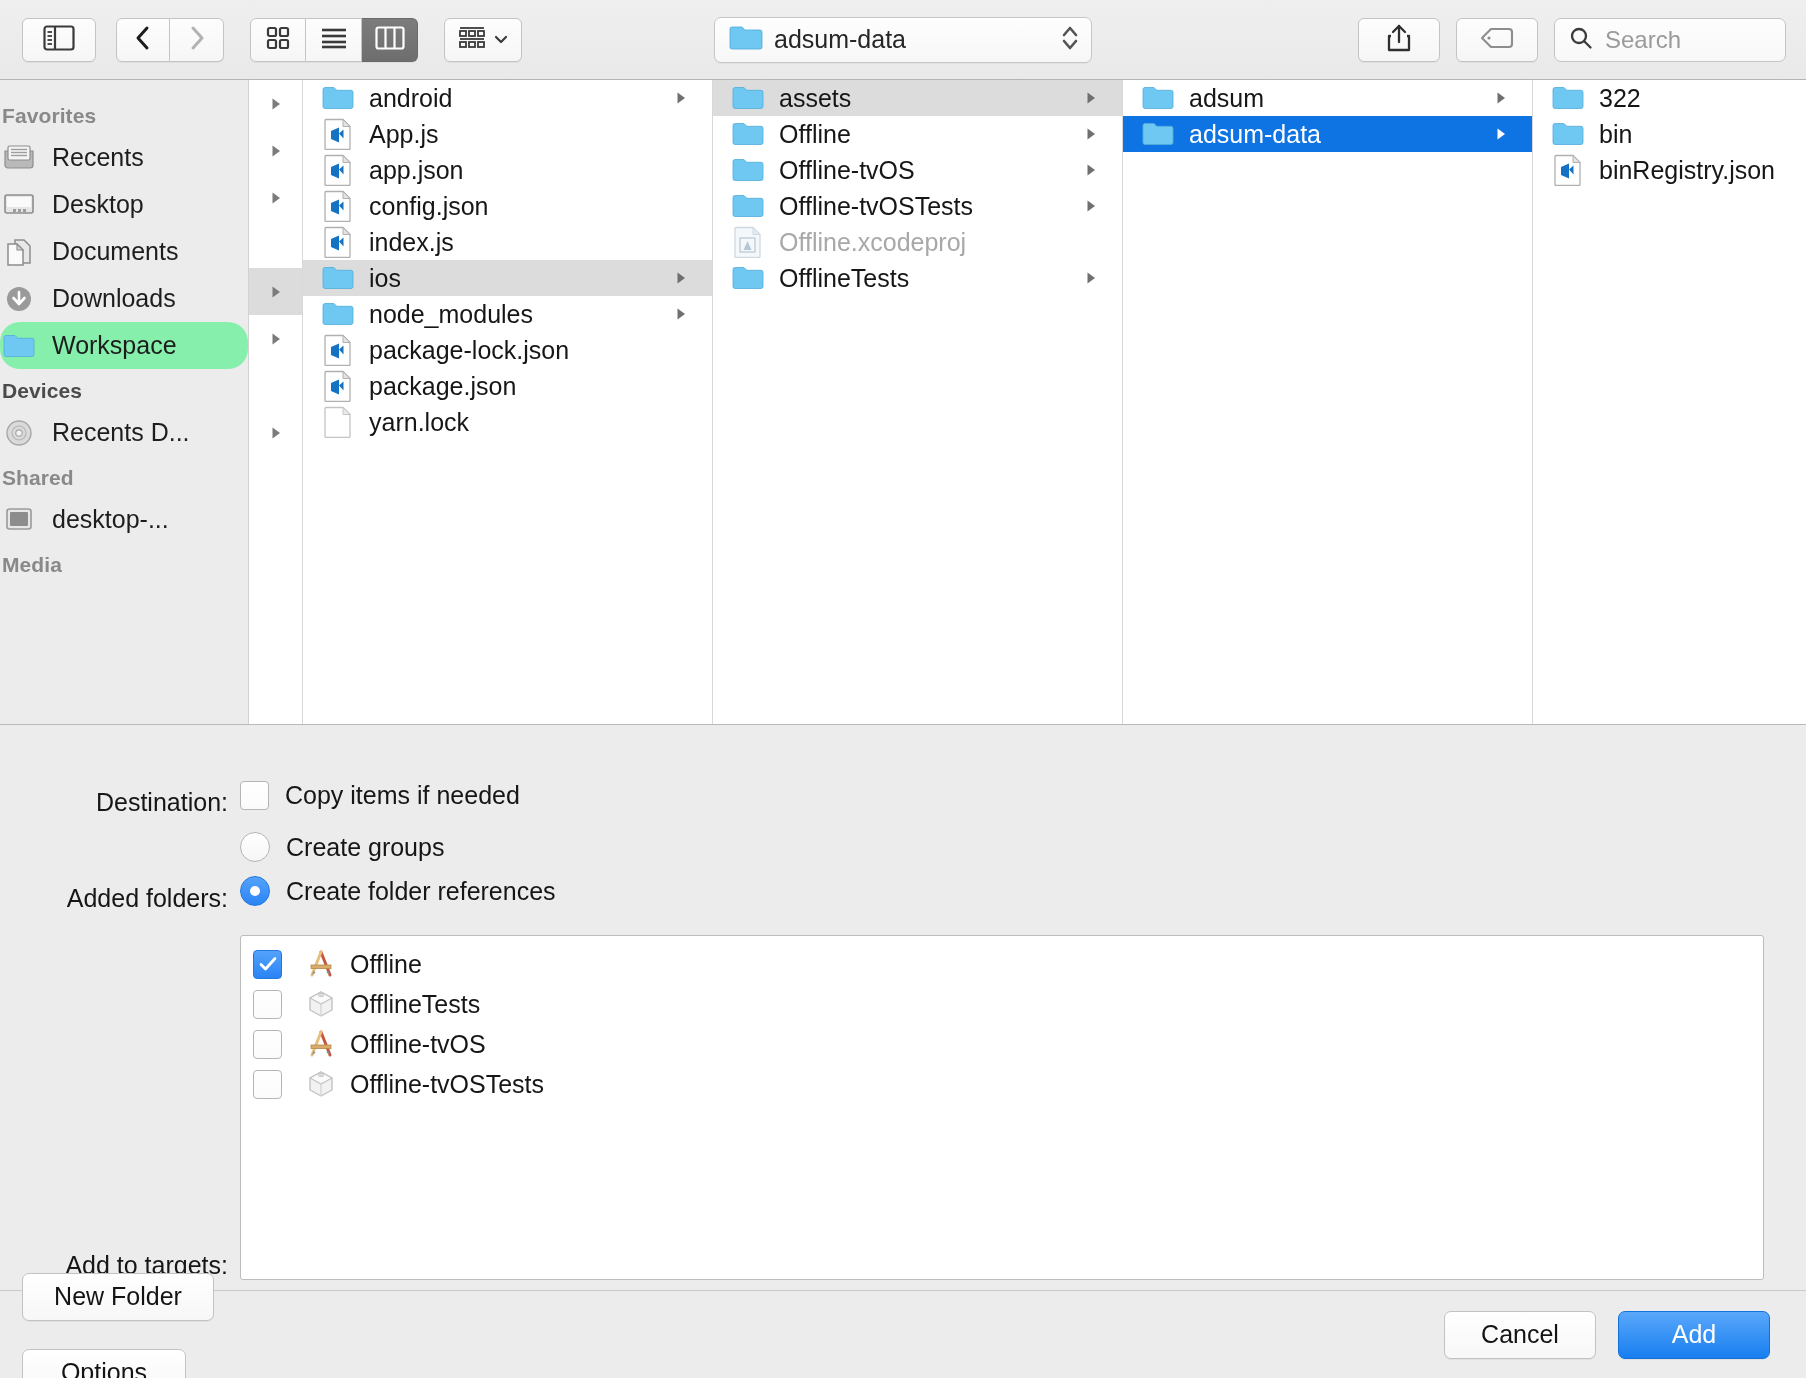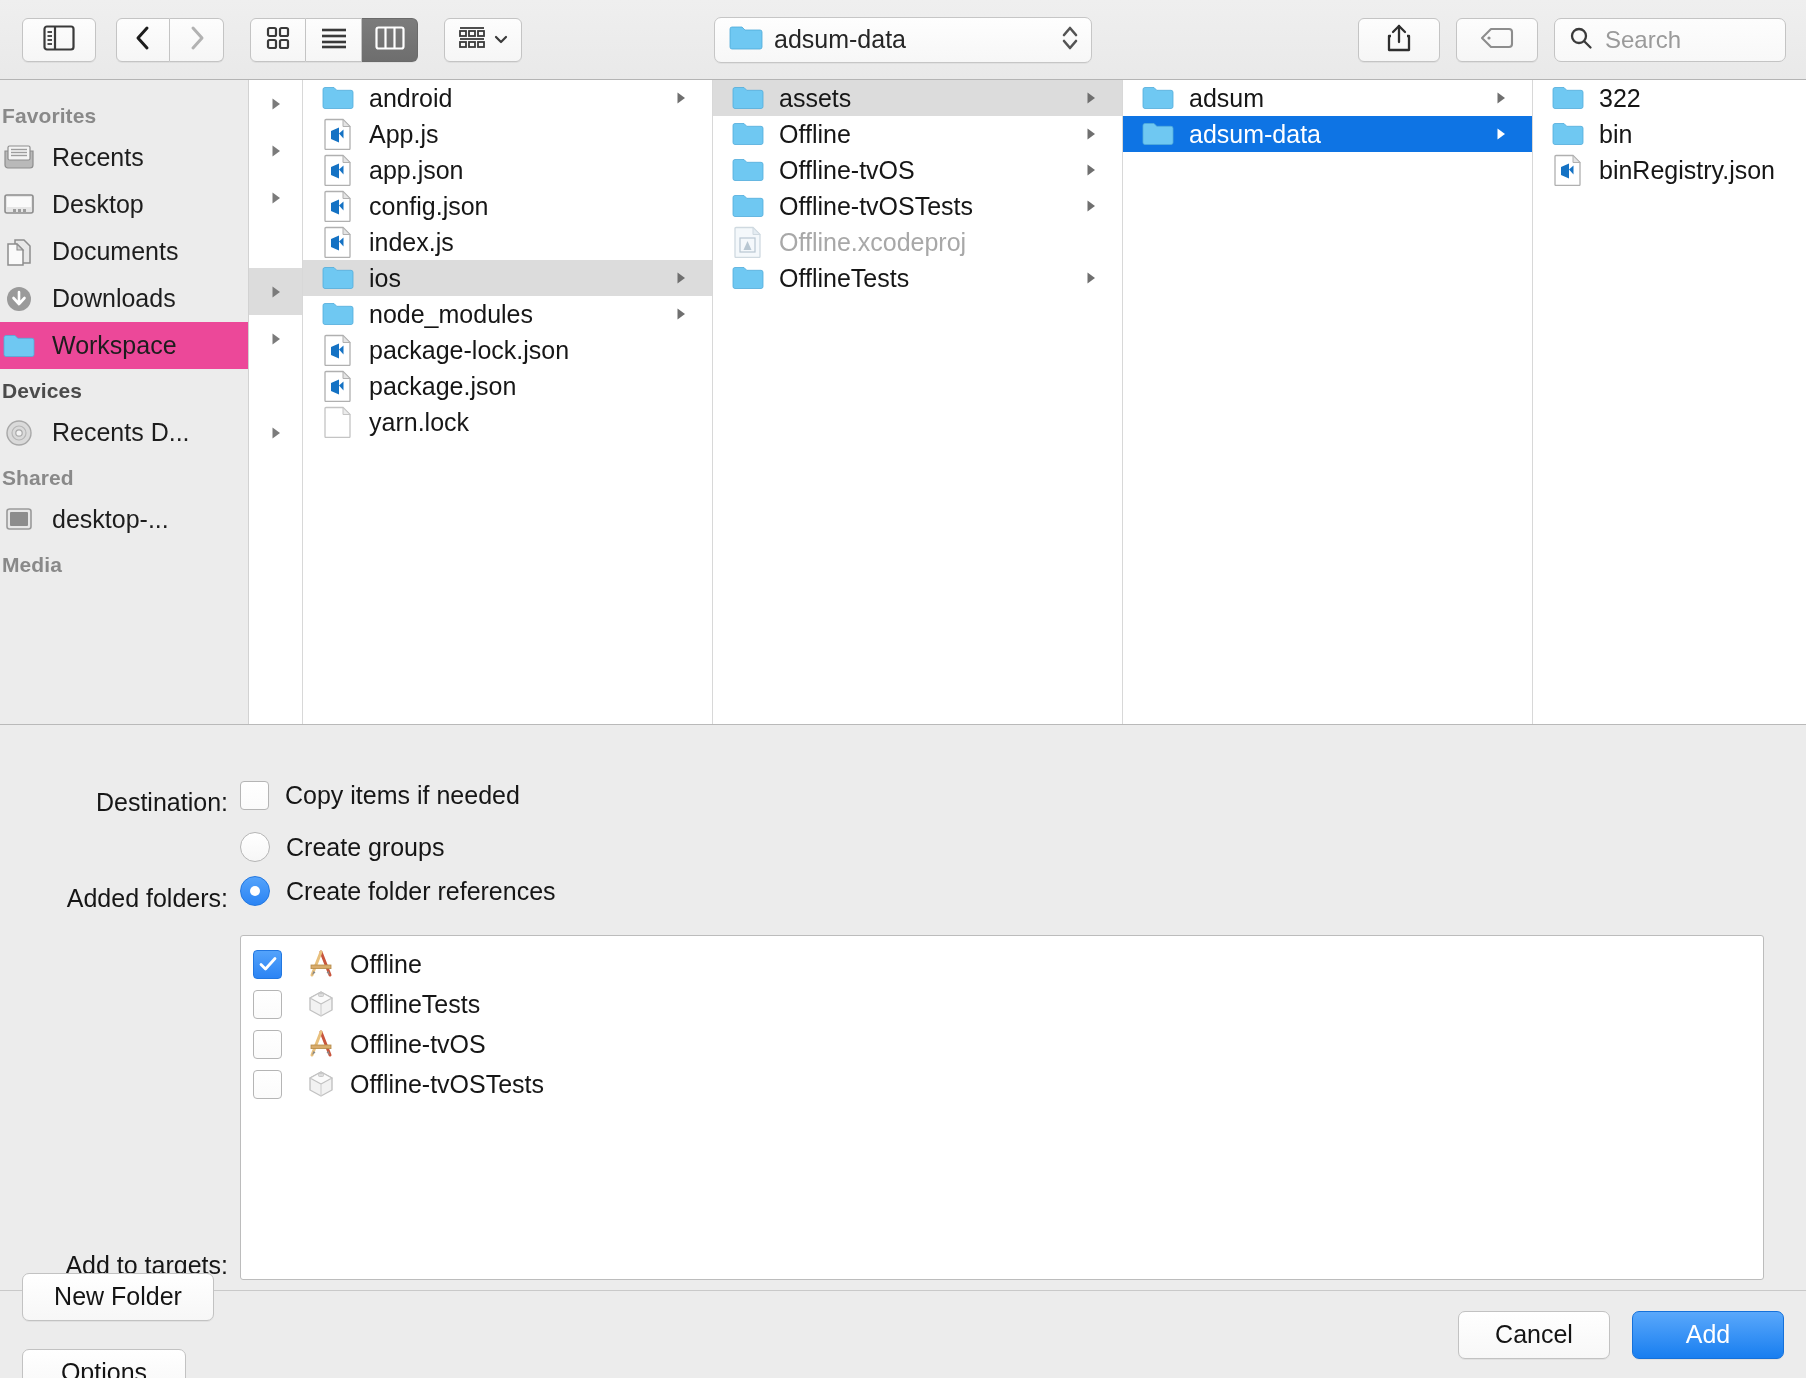--- a/index.html
+++ b/index.html
@@ -124,7 +124,7 @@
     white-space: nowrap;
     cursor: default;
   }
-  .sb-item.selected { background: #ec4899; }
+  .sb-item.selected { background: #86efac; border-radius: 20px; }
   .sb-item .sb-icon {
     width: 38px; height: 32px;
     margin-right: 14px;

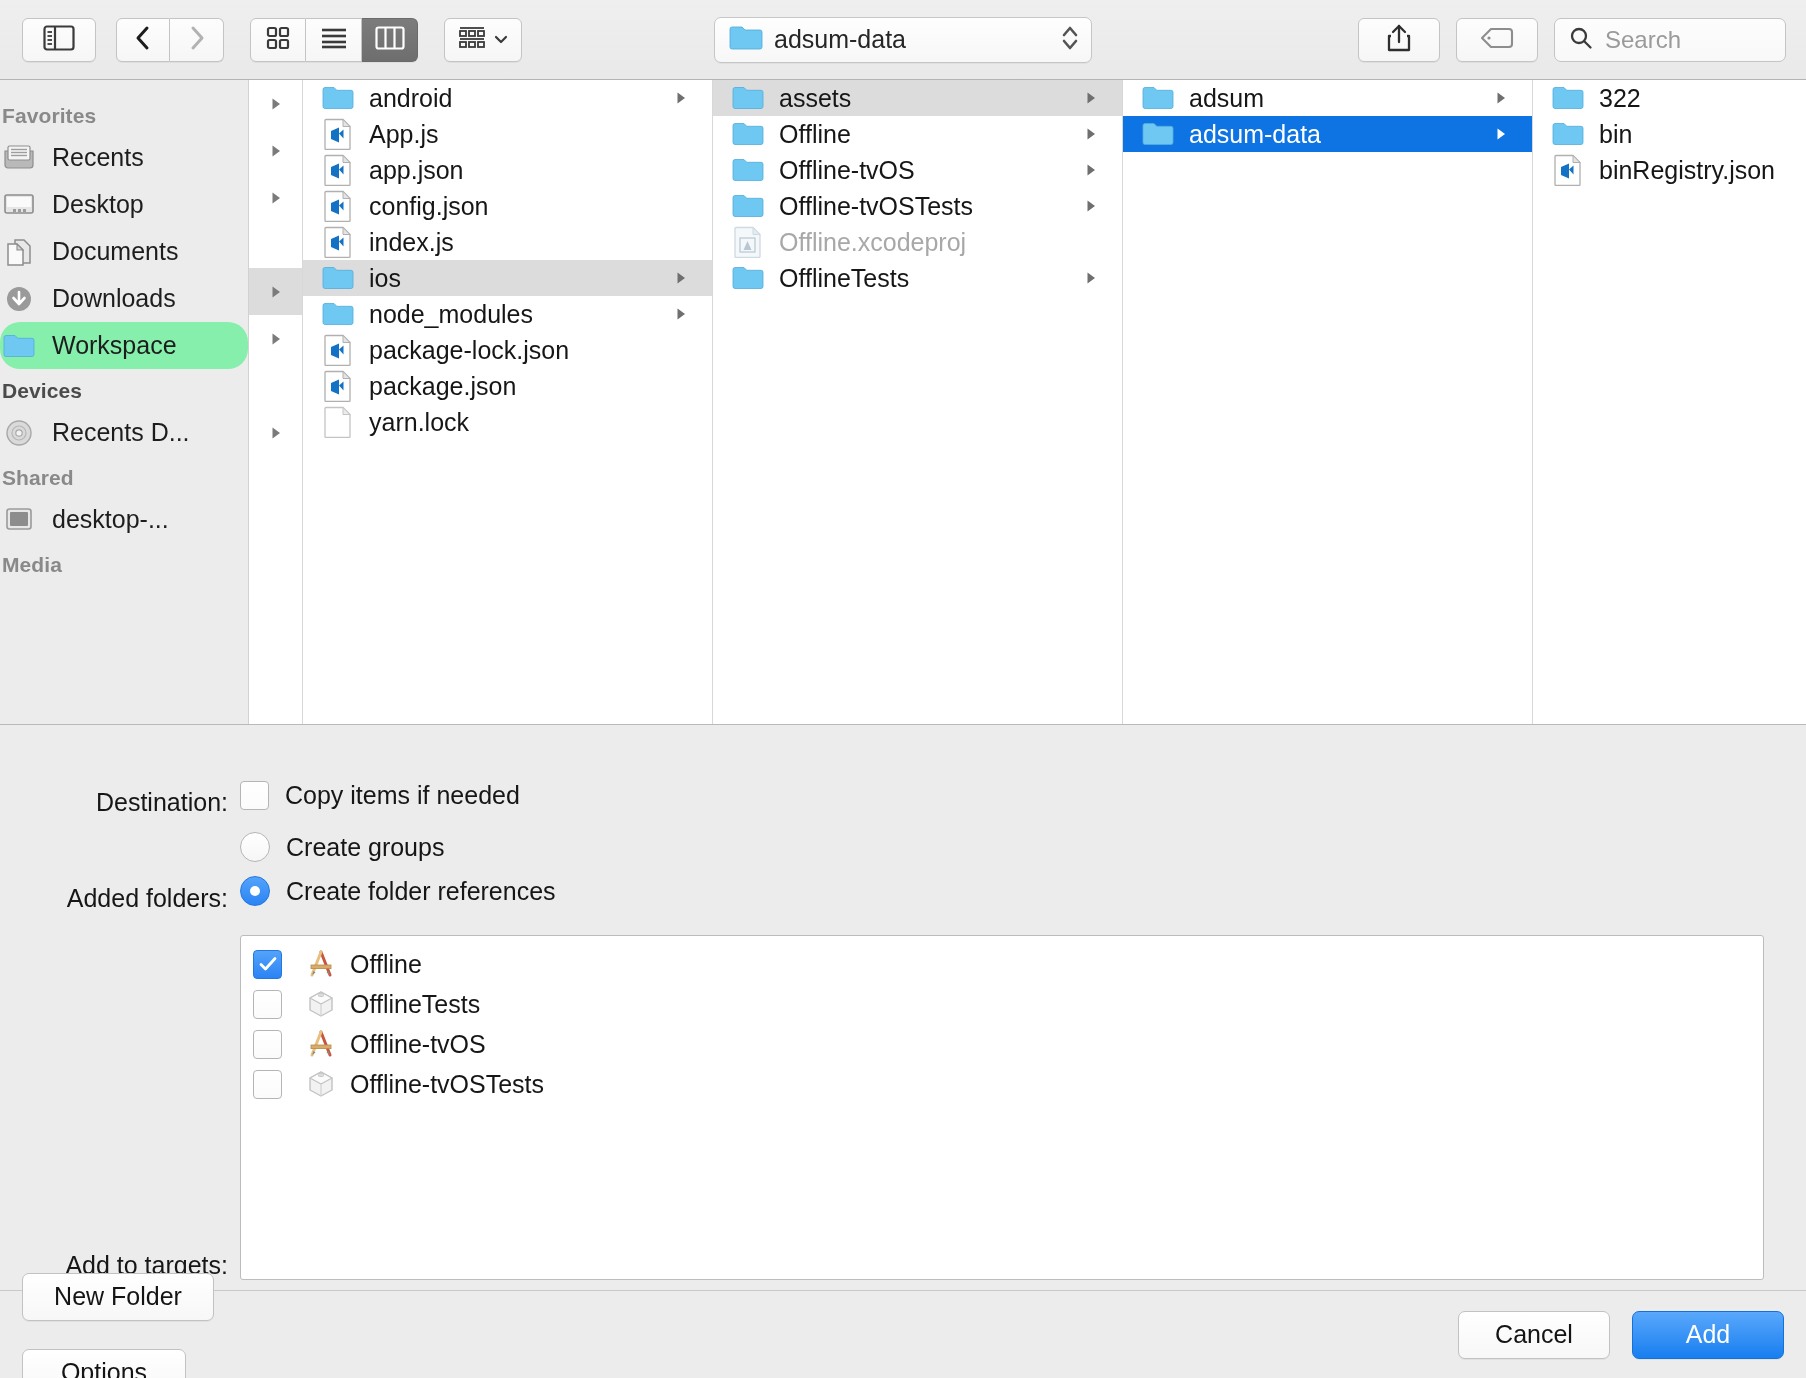--- a/index.html
+++ b/index.html
@@ -283,7 +283,7 @@
     color: #fff;
   }
   .footer-left { display: flex; gap: 28px; flex-direction: column; }
-  .footer-right { position: absolute; right: 22px; display: flex; gap: 22px; }
+  .footer-right { position: absolute; right: 36px; display: flex; gap: 22px; }
   .btn-newfolder { width: 192px; }
   .btn-options { width: 164px; }
   .btn-cancel { width: 152px; }

